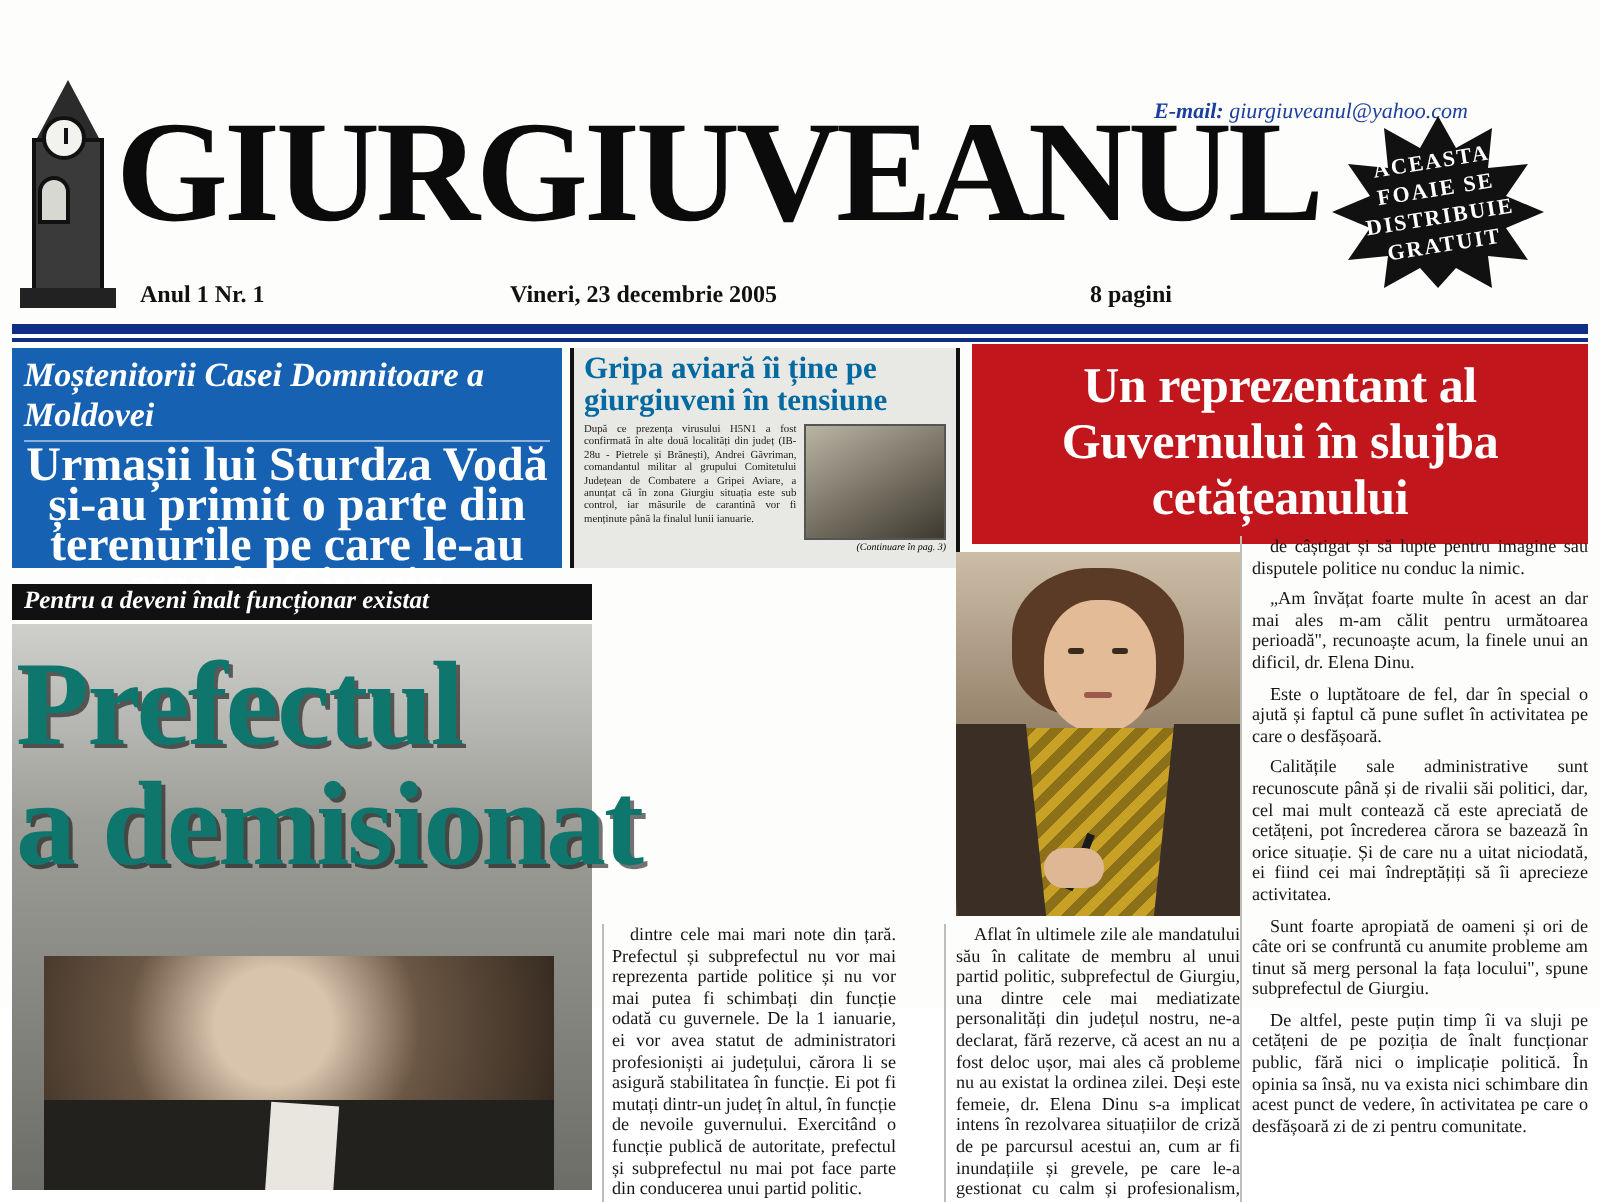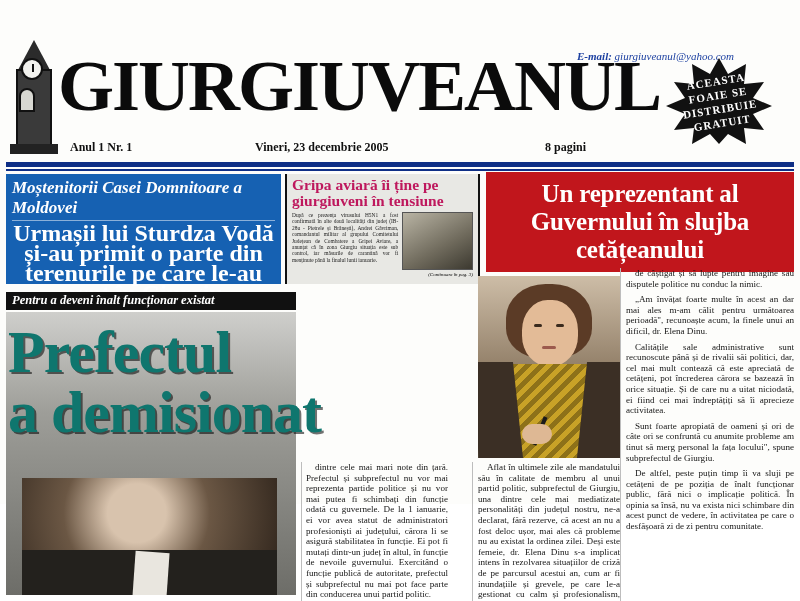--- a/index.html
+++ b/index.html
@@ -100,7 +100,7 @@
     background: #e8e8e4; border-left: 2px solid #111; border-right: 2px solid #111; padding: 3px 5px;
   }
   .teaser-mid .head {
-    font-weight: bold; font-size: 15.5px; line-height: 16px; color: #be185d;
+    font-weight: bold; font-size: 15.5px; line-height: 16px; color: #0369a1;
   }
   .teaser-mid .body { margin-top: 3px; display: flex; gap: 4px; }
   .teaser-mid .txt { font-size: 5.4px; line-height: 6.4px; color: #1a1a1a; text-align: justify; width: 108px; }

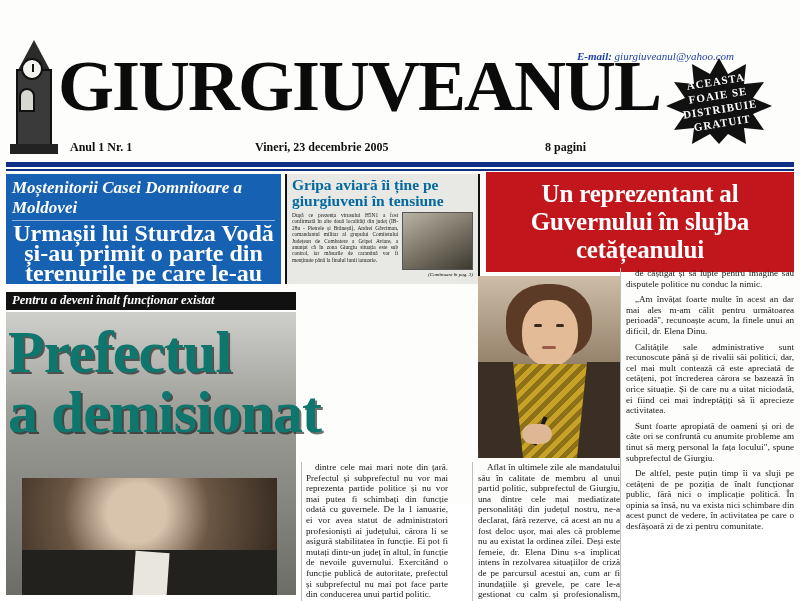--- a/index.html
+++ b/index.html
@@ -315,6 +315,7 @@
   <div class="col col-3">
     <p>de câștigat și să lupte pentru imagine sau disputele politice nu conduc la nimic.</p>
     <p>„Am învățat foarte multe în acest an dar mai ales m-am călit pentru următoarea perioadă", recunoaște acum, la finele unui an dificil, dr. Elena Dinu.</p>
+    <p>Este o luptătoare de fel, dar în special o ajută și faptul că pune suflet în activitatea pe care o desfășoară.</p>
     <p>Calitățile sale administrative sunt recunoscute până și de rivalii săi politici, dar, cel mai mult contează că este apreciată de cetățeni, pot încrederea cărora se bazează în orice situație. Și de care nu a uitat niciodată, ei fiind cei mai îndreptățiți să îi aprecieze activitatea.</p>
     <p>Sunt foarte apropiată de oameni și ori de câte ori se confruntă cu anumite probleme am tinut să merg personal la fața locului", spune subprefectul de Giurgiu.</p>
     <p>De altfel, peste puțin timp îi va sluji pe cetățeni de pe poziția de înalt funcționar public, fără nici o implicație politică. În opinia sa însă, nu va exista nici schimbare din acest punct de vedere, în activitatea pe care o desfășoară zi de zi pentru comunitate.</p>

